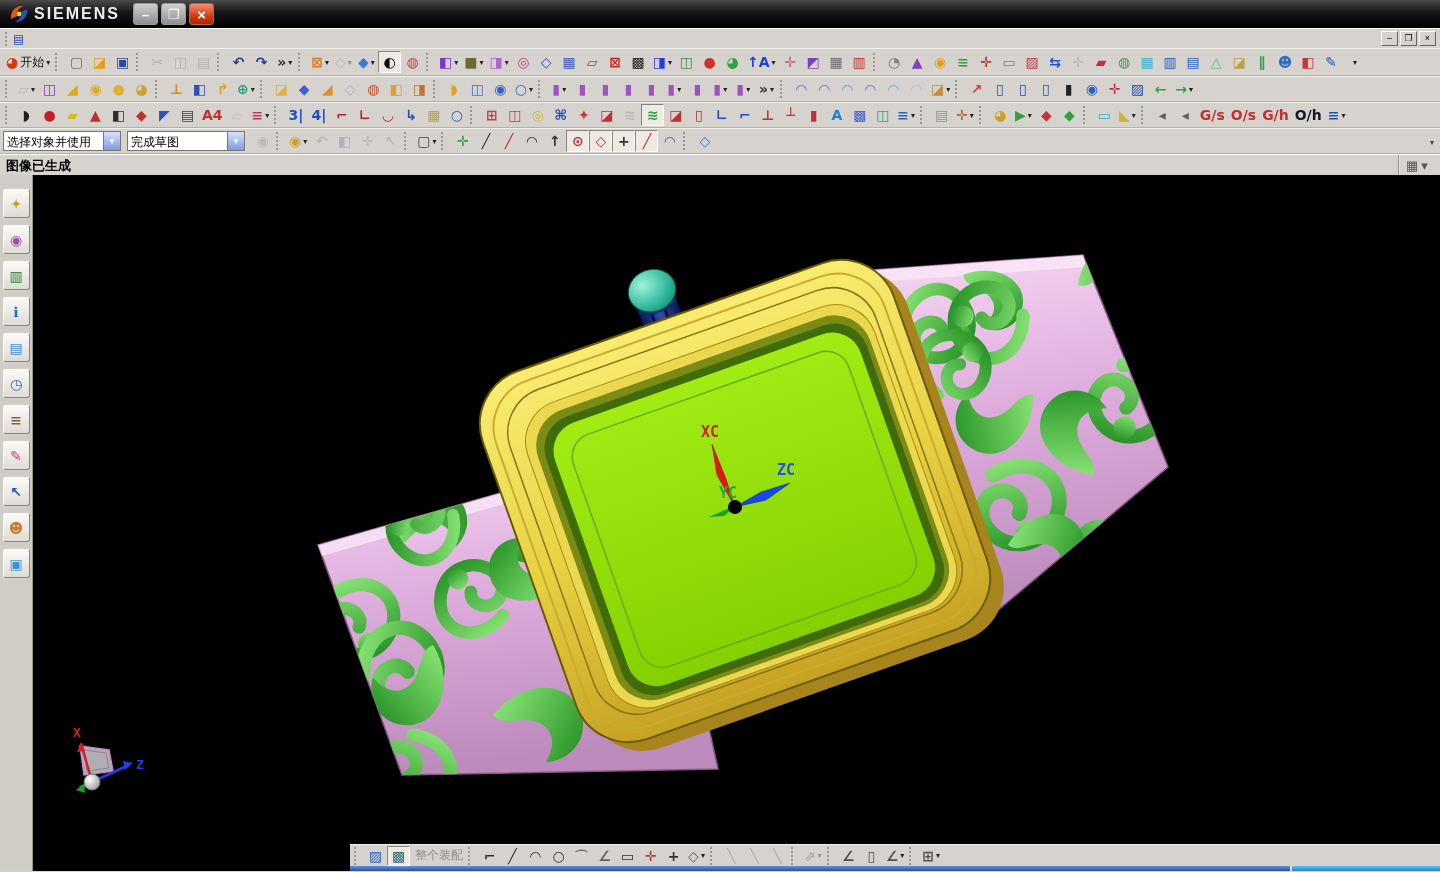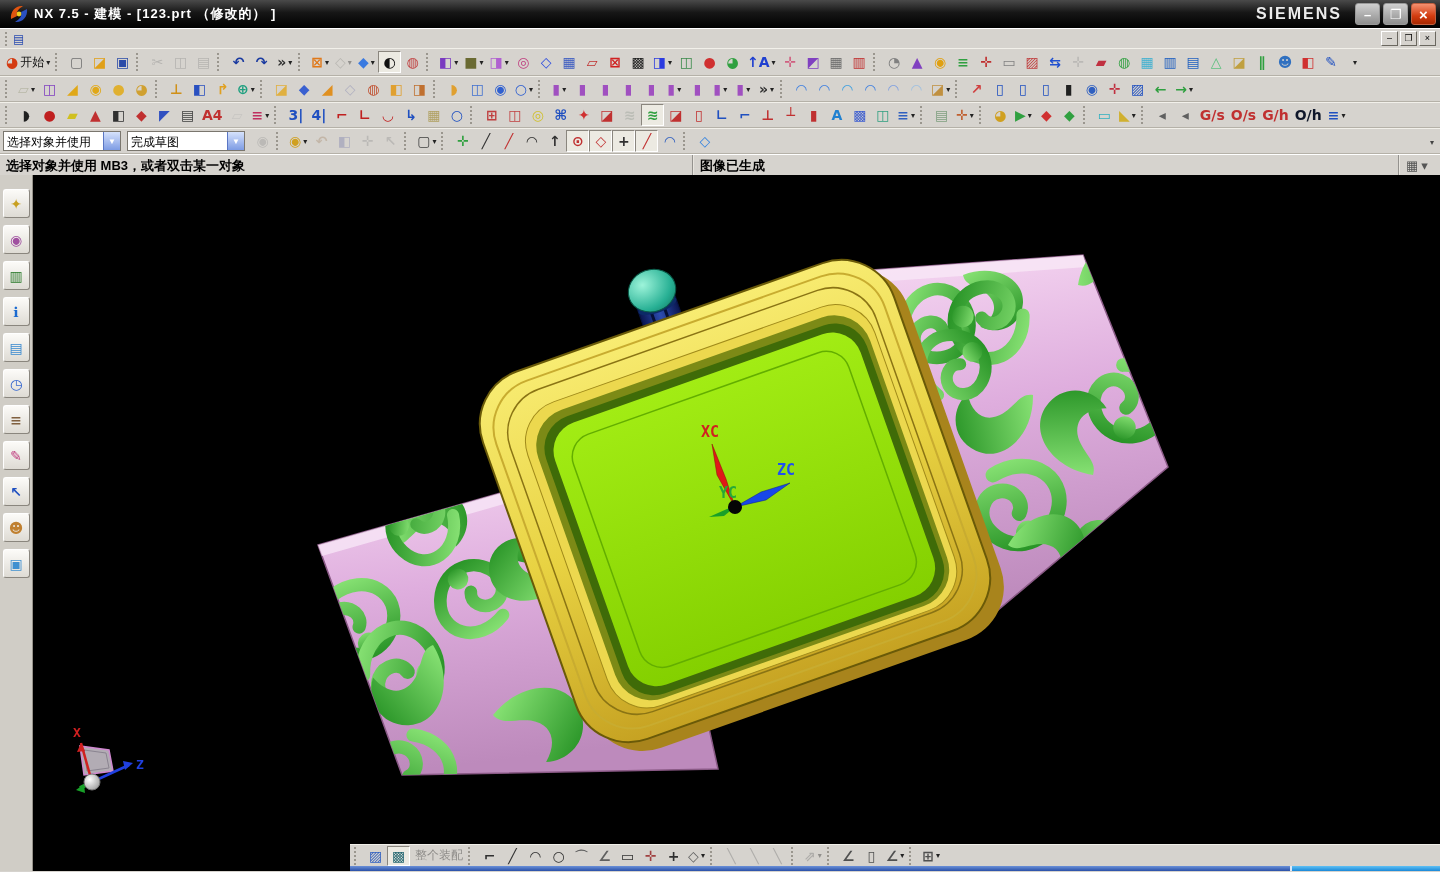--- a/index.html
+++ b/index.html
@@ -91,7 +91,6 @@
       <path d="M19,6 C20,14 14,20 7,19 C12,16 14,13 13,9 Z" fill="#2a50c0"></path>
       <circle cx="11" cy="11" r="2.4" fill="#f0d020"></circle>
     </svg>
-    <span class="title">NX 7.5 - 建模 - [123.prt （修改的） ]</span>
     <span class="brand">SIEMENS</span>
     <span class="winbtn">–</span>
     <span class="winbtn">❐</span>

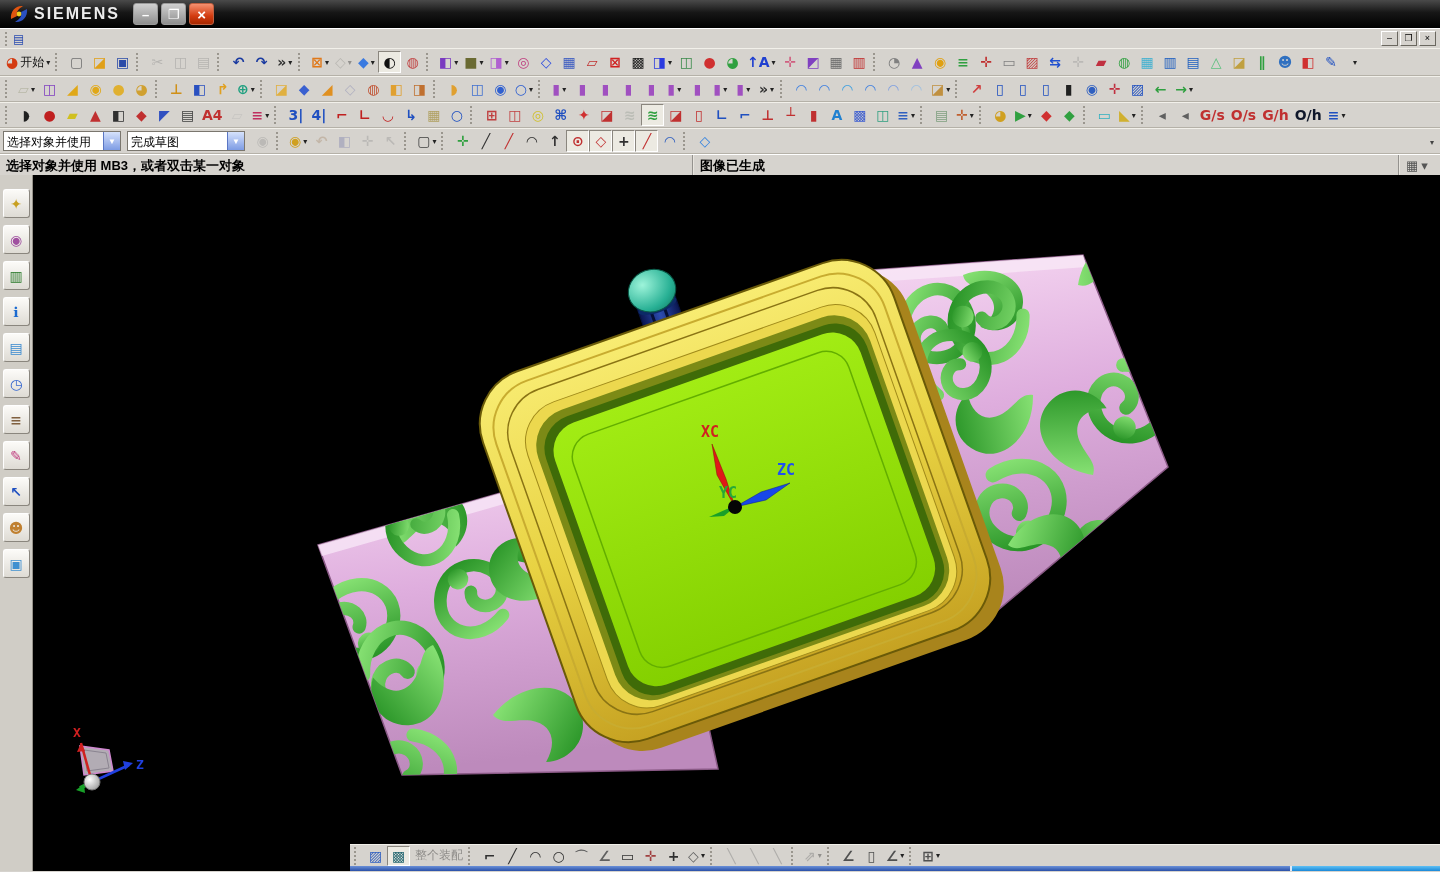--- a/index.html
+++ b/index.html
@@ -892,7 +892,6 @@
   </div>
 
   <div class="promptbar">
-    <div class="pcell pc1">选择对象并使用 MB3，或者双击某一对象</div>
     <div class="pcell pc2">图像已生成</div>
     <div class="pcell pc3">
       <span>▦</span>

